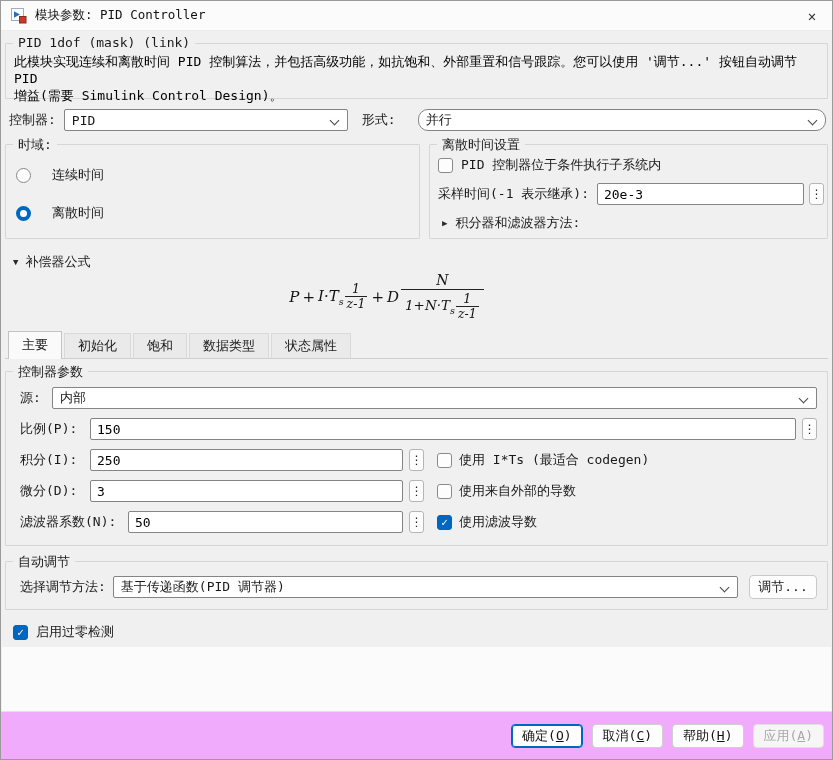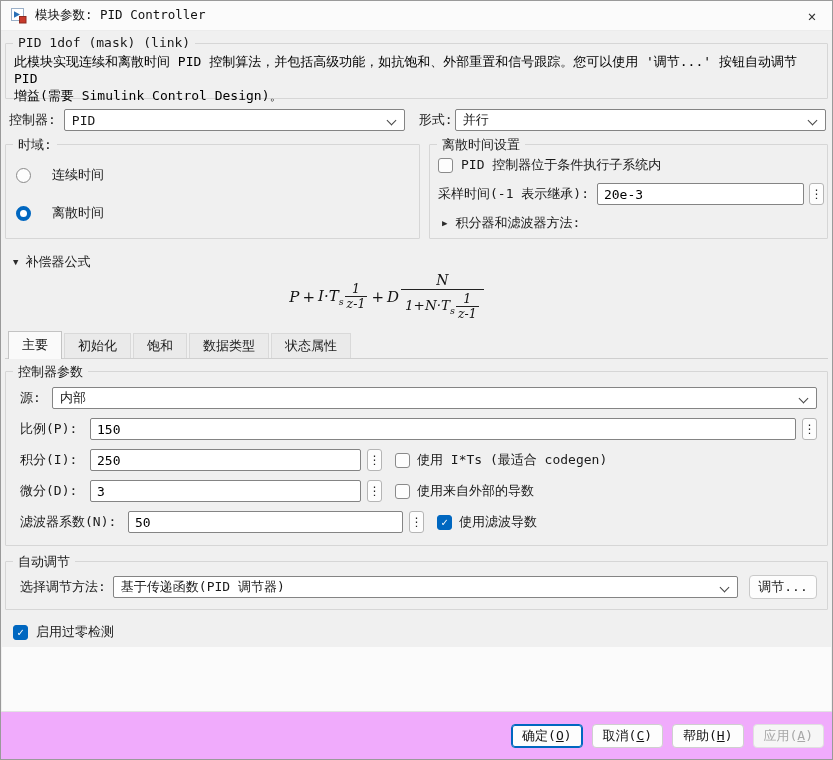--- a/index.html
+++ b/index.html
@@ -61,7 +61,7 @@
   .radio.selected{ border:4.5px solid #0067c0; background:#fff; }
 
   .ctrl-row{ margin-top:10px; display:flex; align-items:center; height:22px; padding-left:4px; }
-  .ctrl-row .combo.c1{ width:341px; margin-left:8px; }
+  .ctrl-row .combo.c1{ width:284px; margin-left:8px; }
   .ctrl-row .lbl.form{ margin-left:14px; }
   .ctrl-row .combo.c2{ flex:1; margin-left:2px; margin-right:2px; }
 

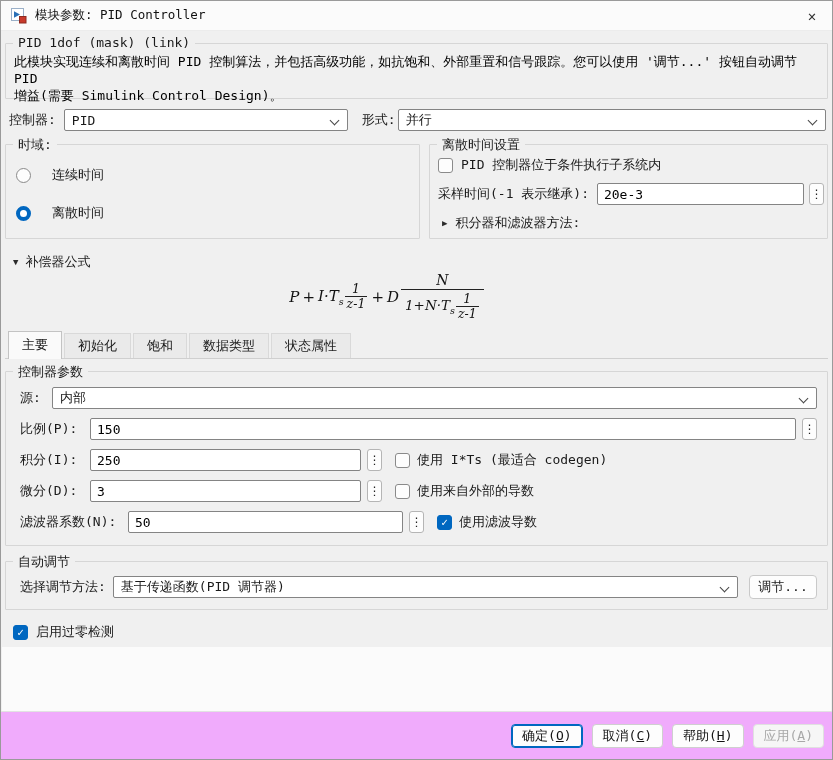--- a/index.html
+++ b/index.html
@@ -63,7 +63,7 @@
   .ctrl-row{ margin-top:10px; display:flex; align-items:center; height:22px; padding-left:4px; }
   .ctrl-row .combo.c1{ width:284px; margin-left:8px; }
   .ctrl-row .lbl.form{ margin-left:14px; }
-  .ctrl-row .combo.c2{ flex:1; margin-left:2px; margin-right:2px; }
+  .ctrl-row .combo.c2{ flex:1; margin-left:22px; margin-right:2px;border-radius:10px; }
 
   .twocol{ display:flex; gap:9px; margin-top:13px; }
   .td-group{ width:415px; height:95px; }

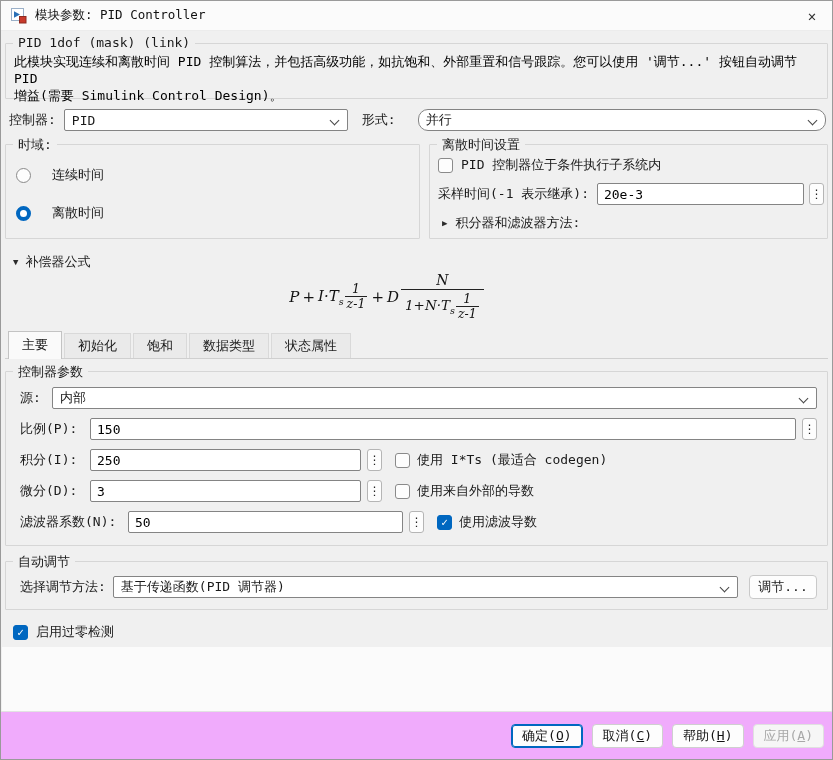--- a/index.html
+++ b/index.html
@@ -113,7 +113,7 @@
   .src-combo{ flex:1; }
   .p-input{ flex:1; }
   .prow .dots-btn{ margin-left:6px; }
-  .idn-input{ width:271px; }
+  .idn-input{ width:313px; }
   .n-input{ width:275px; }
   .prow .cb{ margin-left:13px; }
   .prow .cb-lbl{ margin-left:7px; }

